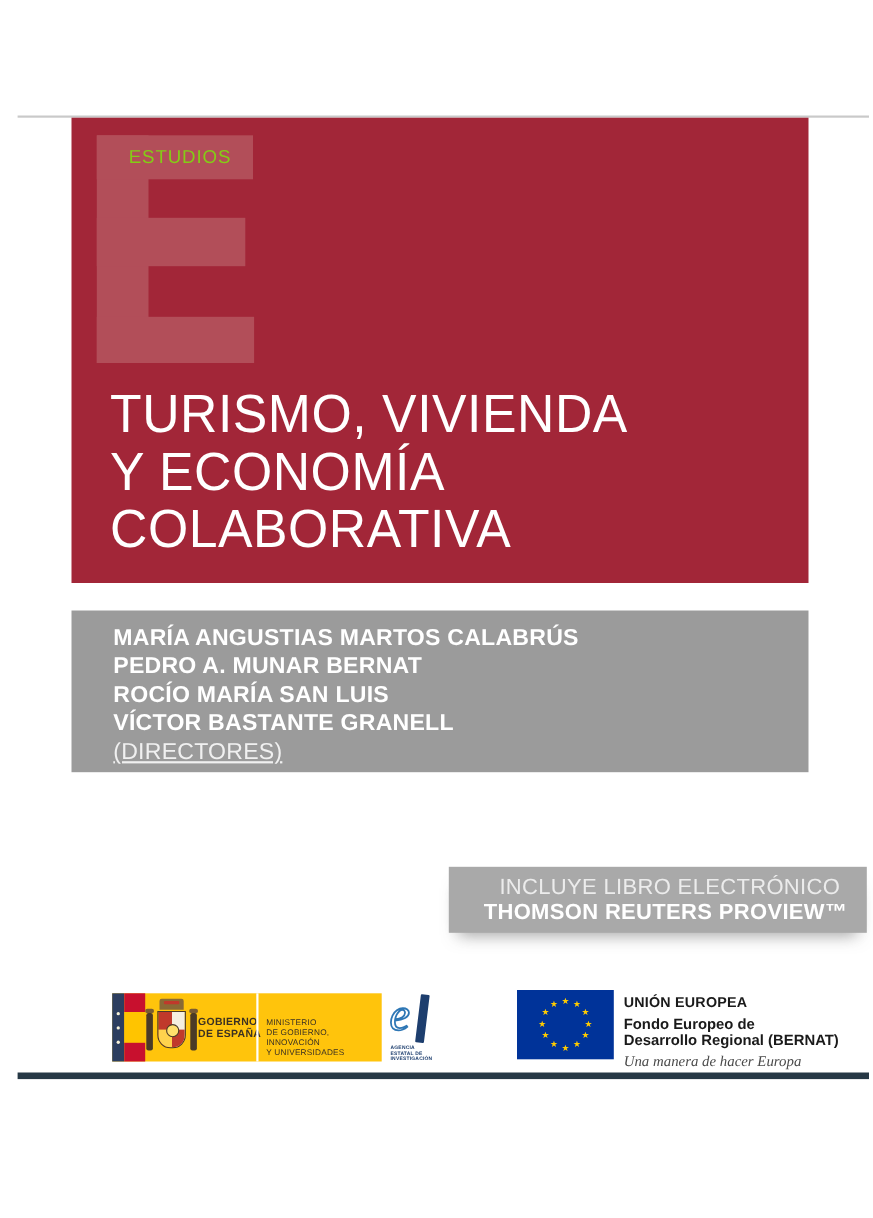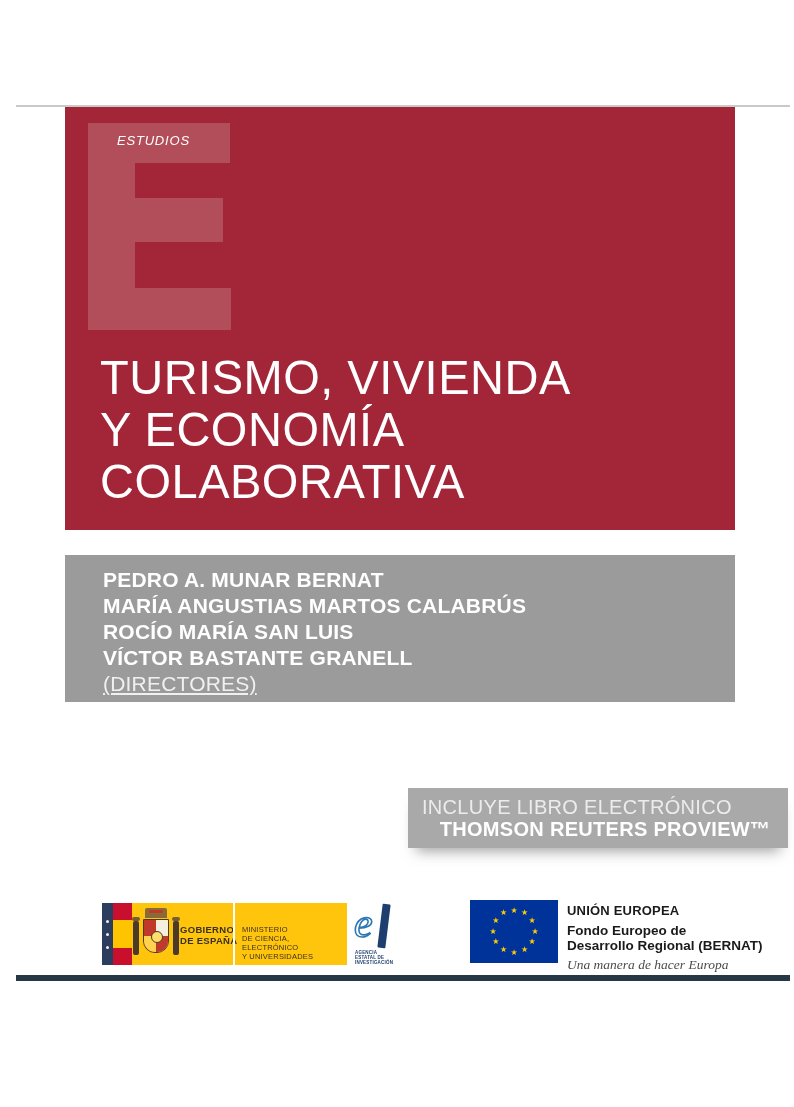--- a/index.html
+++ b/index.html
@@ -20,7 +20,7 @@
   .e-arm-top { left:0; top:0; width:142px; height:40px; }
   .e-arm-mid { left:0; top:75px; width:135px; height:44px; }
   .e-arm-bot { left:0; top:165px; width:143px; height:42px; }
-  .estudios-label { position:absolute; left:29px; top:10px; color:#ffffff; font-size:13px; letter-spacing:0.8px; font-weight:400;font-style:italic; }
+  .estudios-label { position:absolute; left:29px; top:10px; color:#84cc16; font-size:17px; letter-spacing:0.8px; font-weight:400; }
 
   
   .title { position:absolute; left:35px; top:244px; color:#ffffff; font-size:49px; line-height:52px; font-weight:400; letter-spacing:0.5px; transform:scaleX(0.96); transform-origin:left top; white-space:nowrap; }

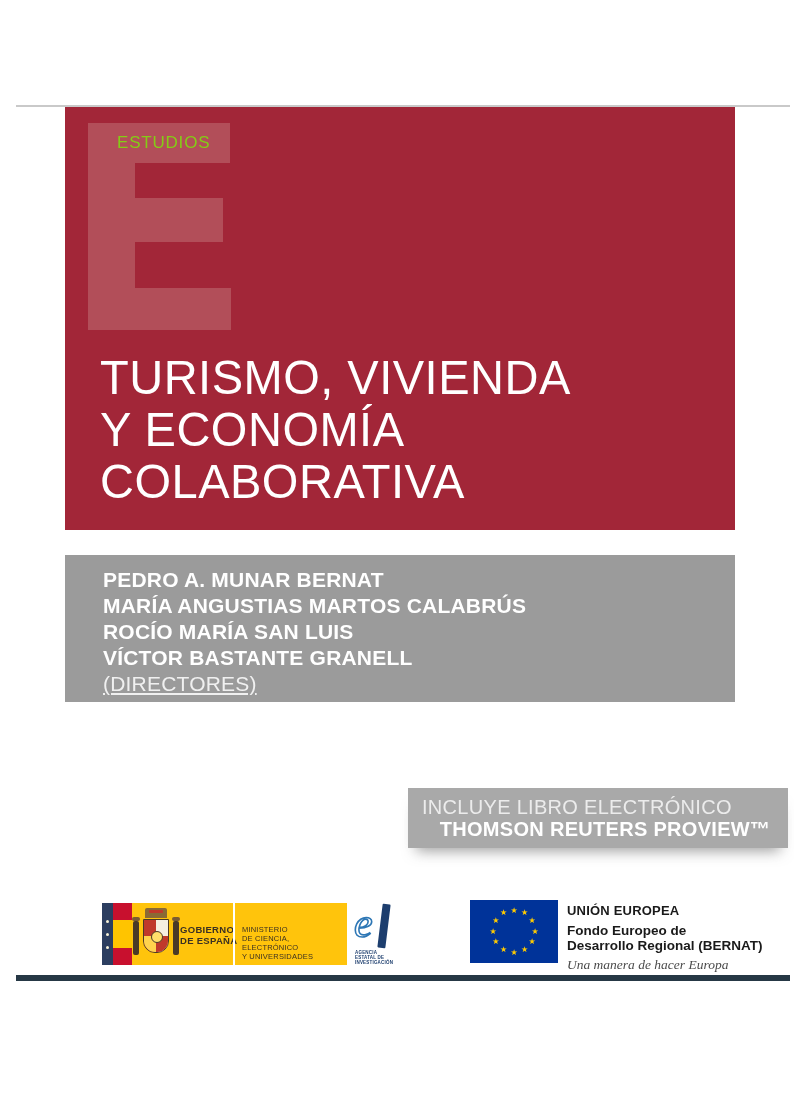--- a/index.html
+++ b/index.html
@@ -101,8 +101,8 @@
 
   <section class="authors-block">
     <div class="authors-list">
+      <div>MARÍA ANGUSTIAS MARTOS CALABRÚS</div>
       <div>PEDRO A. MUNAR BERNAT</div>
-      <div>MARÍA ANGUSTIAS MARTOS CALABRÚS</div>
       <div>ROCÍO MARÍA SAN LUIS</div>
       <div>VÍCTOR BASTANTE GRANELL</div>
       <div class="authors-role">(DIRECTORES)</div>

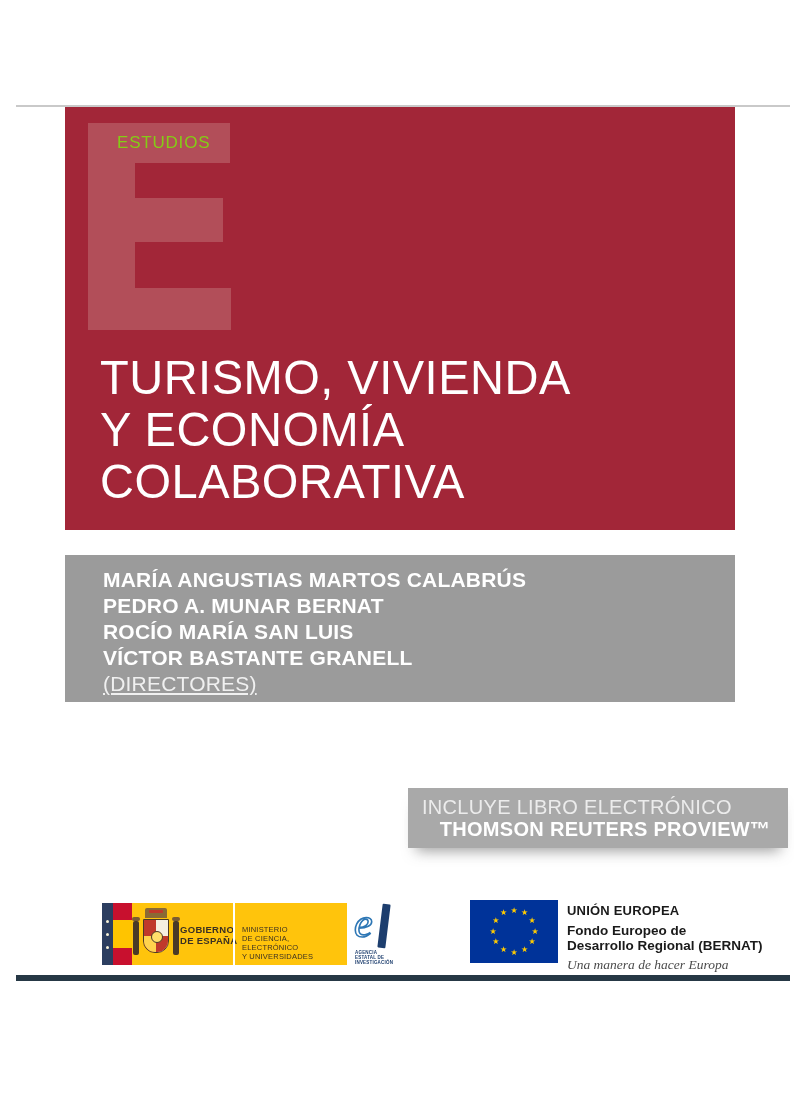--- a/index.html
+++ b/index.html
@@ -33,7 +33,7 @@
   
   .proview-box { position:absolute; left:408px; top:788px; width:380px; height:60px; background:#a9a9a9; z-index:2;
                  box-shadow:0 11px 14px -8px rgba(80,80,80,0.55); padding:9px 0 0 14px; }
-  .proview-line1 { color:#ececec; font-size:20px; line-height:21px; font-weight:400; letter-spacing:0.3px; white-space:nowrap; }
+  .proview-line1 { color:#ececec; font-size:20px; line-height:21px; font-weight:400; letter-spacing:0.3px; white-space:nowrap;margin-left:32px; }
   .proview-line2 { color:#ffffff; font-size:20px; line-height:22px; font-weight:700; letter-spacing:0.3px; white-space:nowrap;text-align:center; }
 
   

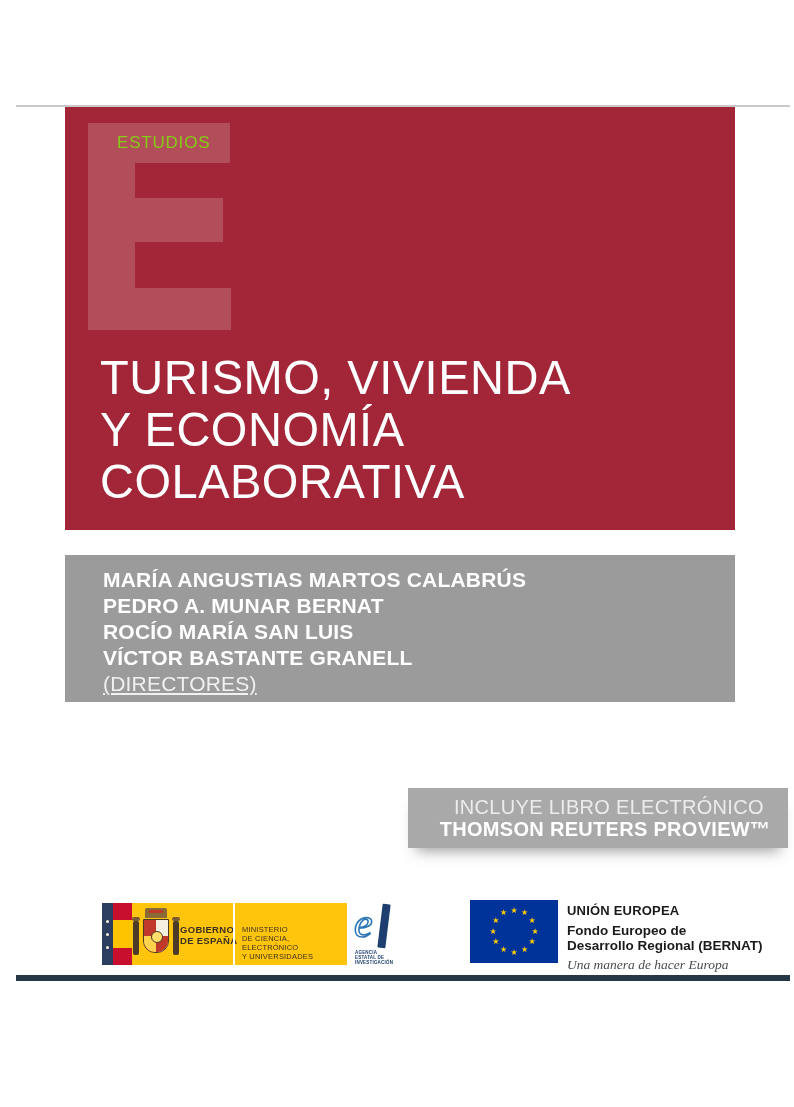--- a/index.html
+++ b/index.html
@@ -138,7 +138,7 @@
     <div class="gov-sep"></div>
     <div class="gov-ministry">
       <div>MINISTERIO</div>
-      <div>DE CIENCIA, ELECTRÓNICO</div>
+      <div>DE GOBIERNO, INNOVACIÓN</div>
       <div>Y UNIVERSIDADES</div>
     </div>
   </div>

